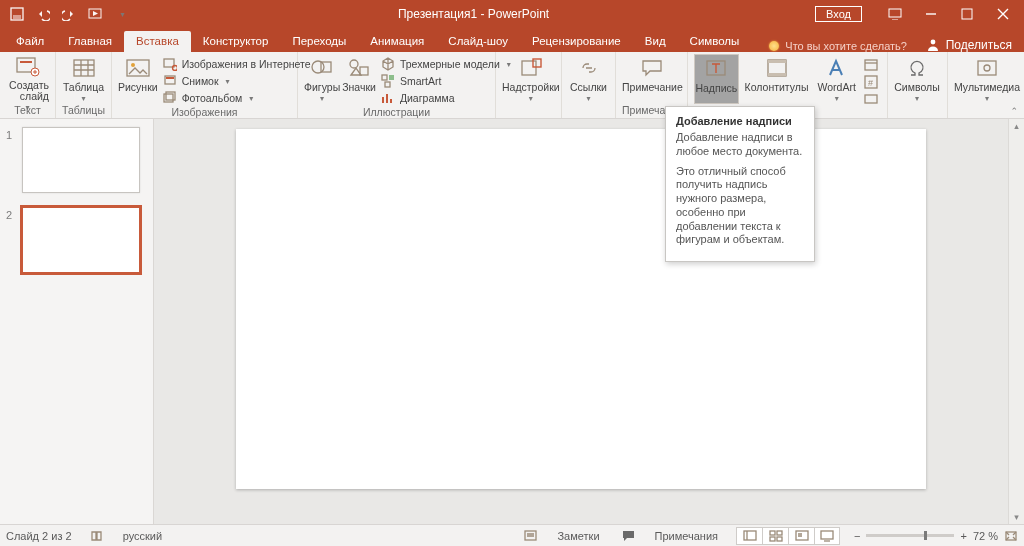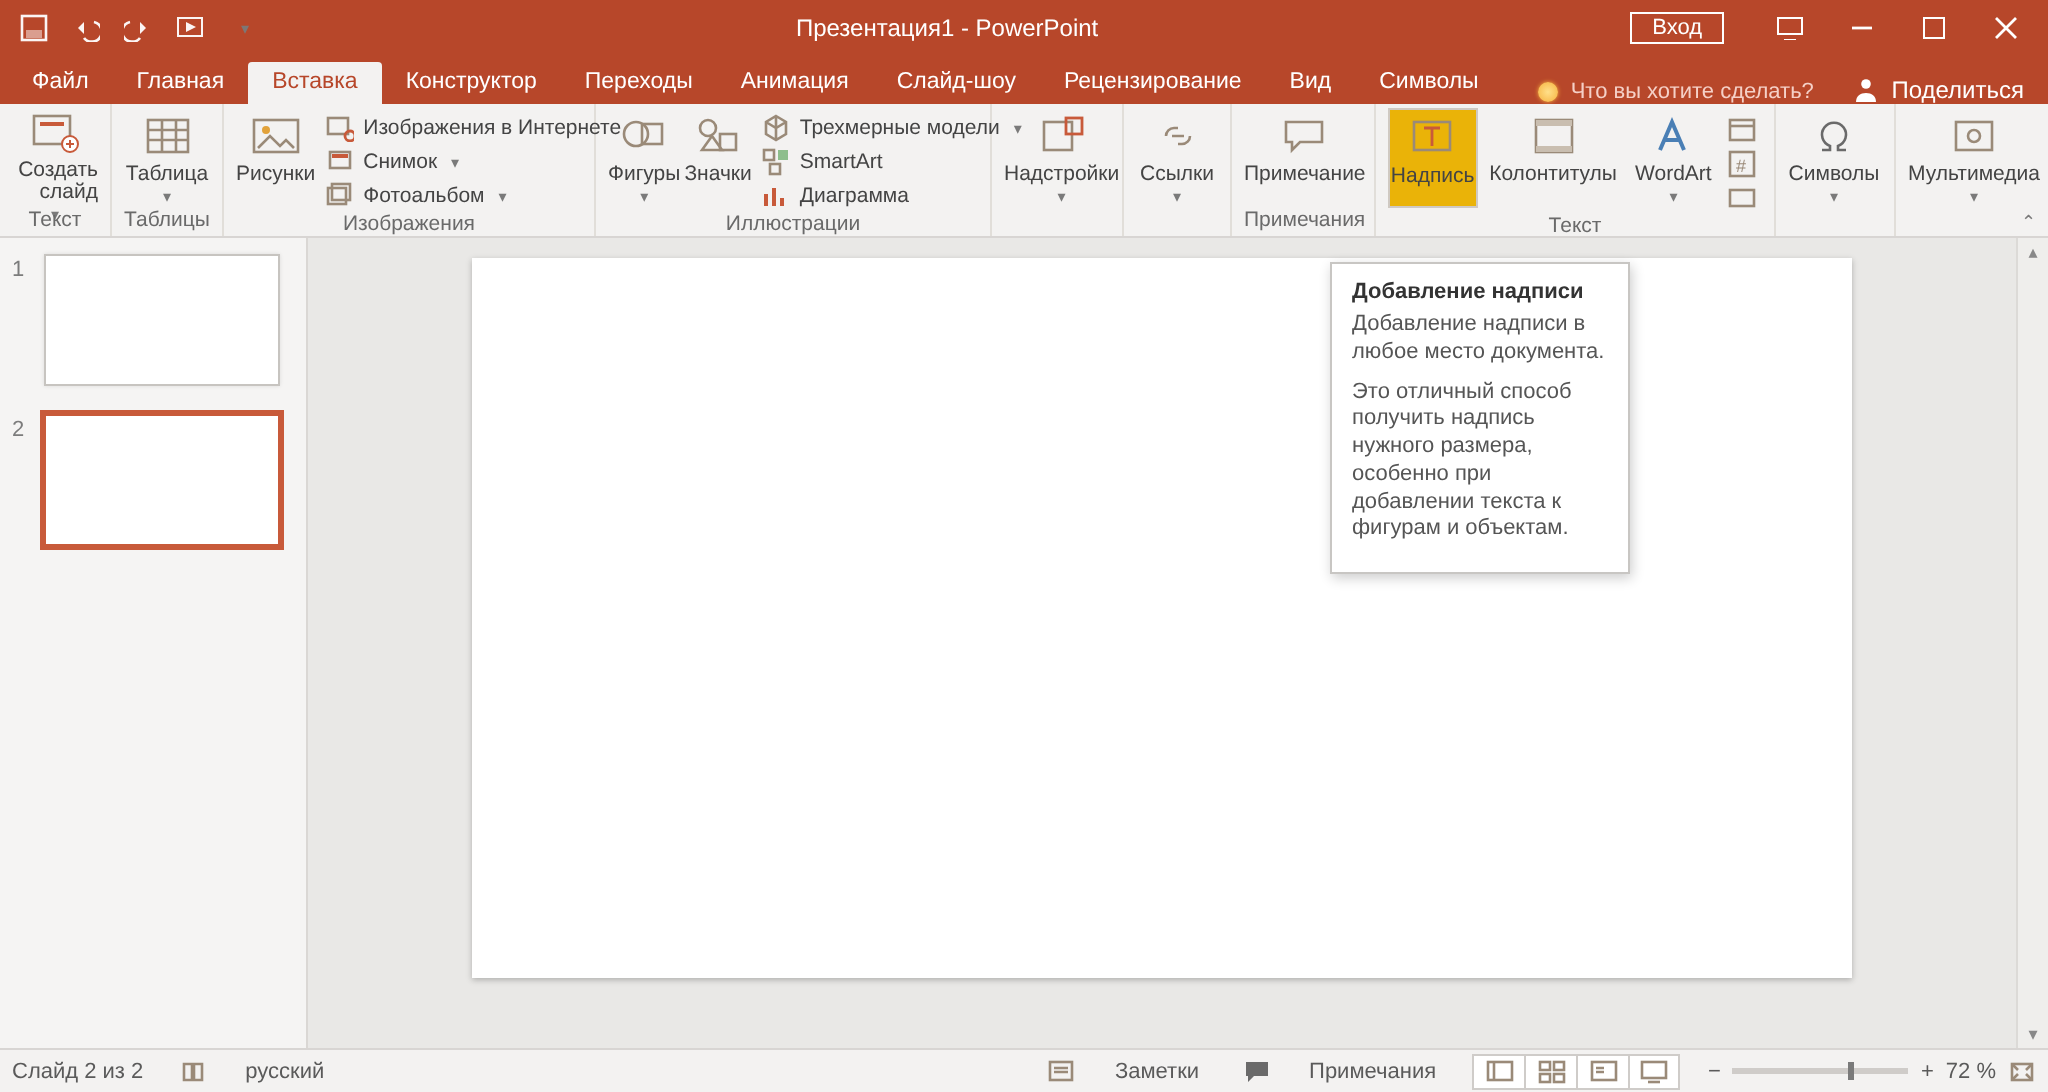--- a/index.html
+++ b/index.html
@@ -339,7 +339,7 @@
 
   <div class="group" style="width:200px">
     <div class="body">
-      <div class="bigbtn narrow" style="background:#eab308;border:1px solid #cfc9c2">
+      <div class="bigbtn narrow" style="background:#a3a3a3;border:1px solid #cfc9c2">
         <span class="ic">
             <svg width="24" height="20">
               <rect x="3" y="2" width="18" height="14" class="olight"></rect>

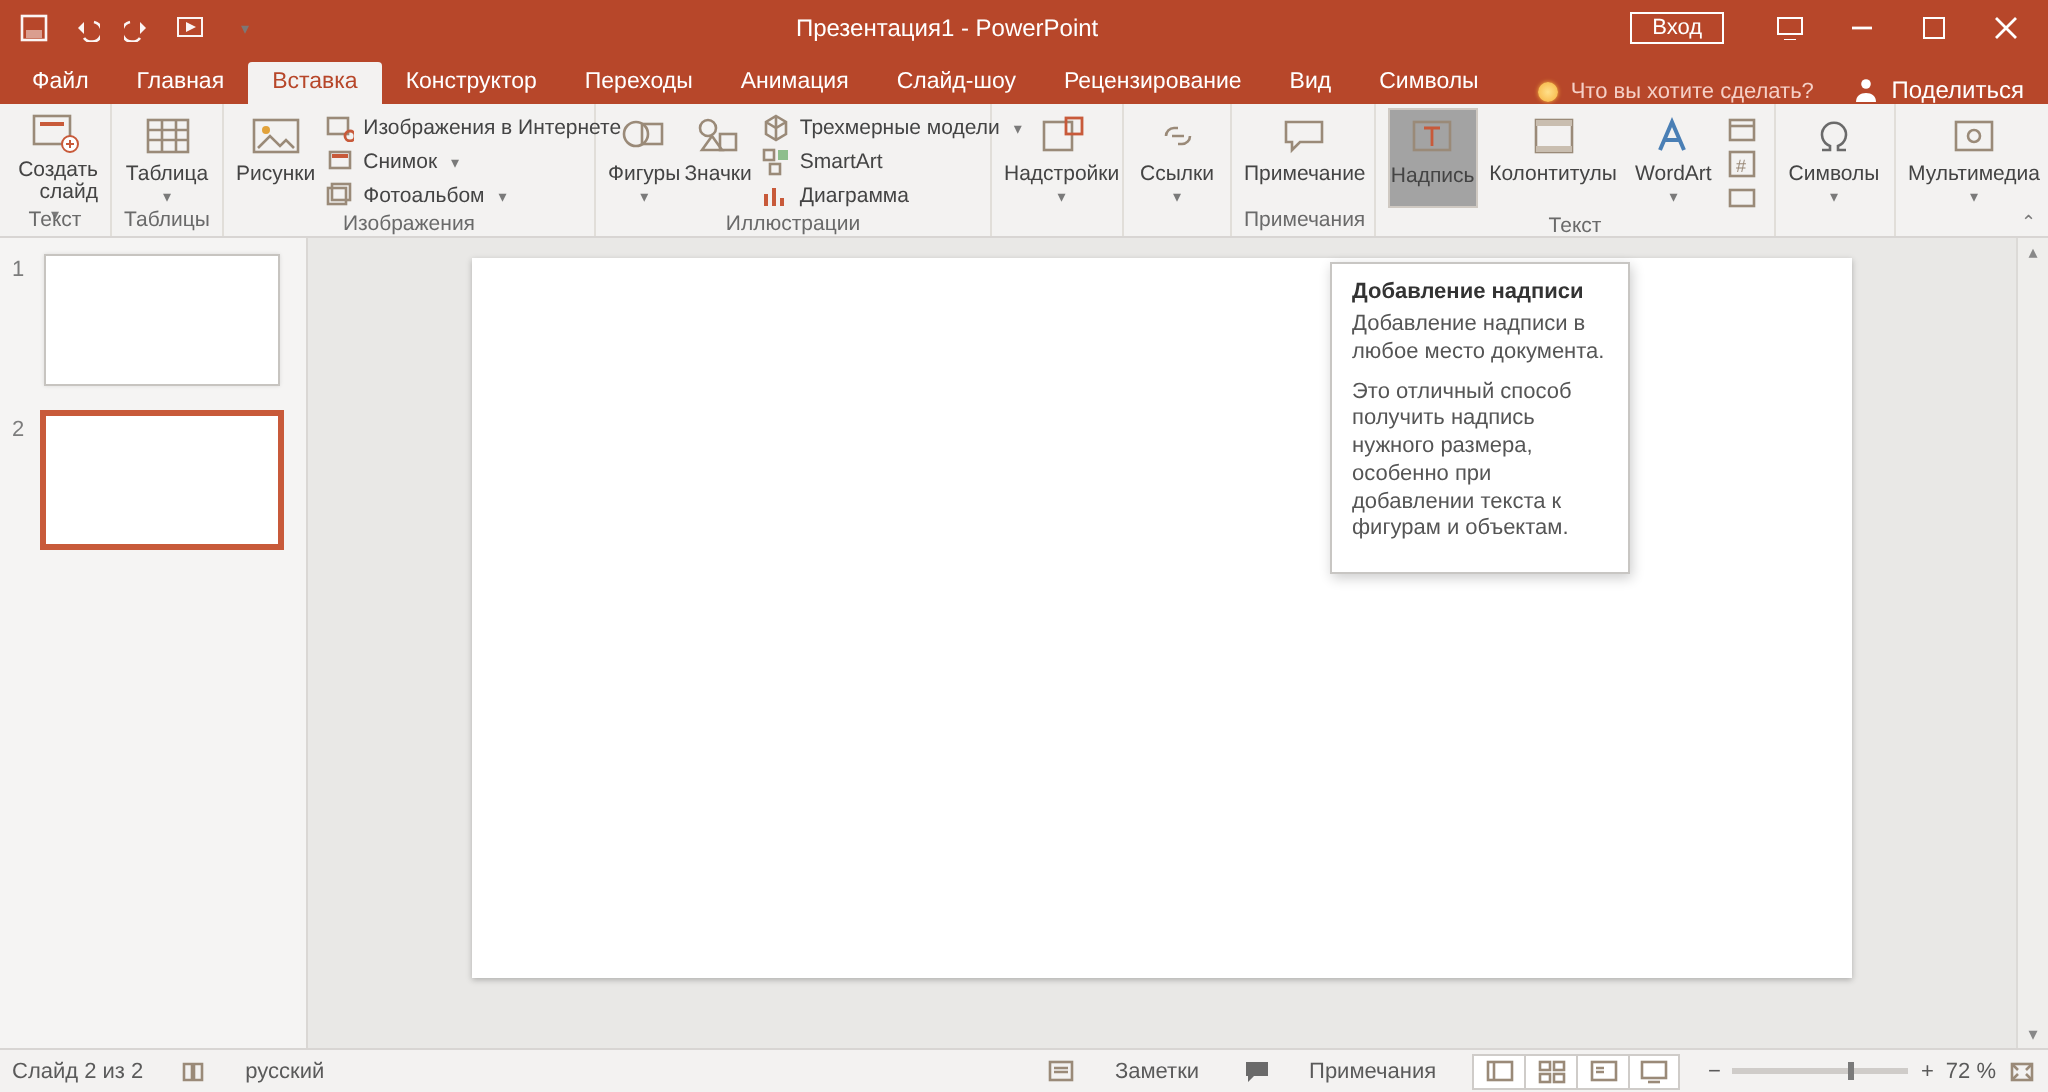--- a/index.html
+++ b/index.html
@@ -55,7 +55,7 @@
   .vscroll .arr { font-size:9px; color:#888;}
 
   
-  .tooltip { position:absolute; left:665px; top:131px; width:150px; background:#fff; border:1px solid #c8c6c3; box-shadow:1px 2px 6px rgba(0,0,0,.2); padding:8px 10px; font-size:11px; color:#555; z-index:20;}
+  .tooltip { position:absolute; left:665px; top:106px; width:150px; background:#fff; border:1px solid #c8c6c3; box-shadow:1px 2px 6px rgba(0,0,0,.2); padding:8px 10px; font-size:11px; color:#555; z-index:20;}
   .tooltip .tt-title { font-weight:600; margin-bottom:4px; font-size:11px; color:#333;}
   .tooltip p { margin-bottom:6px; line-height:1.25;}
 

